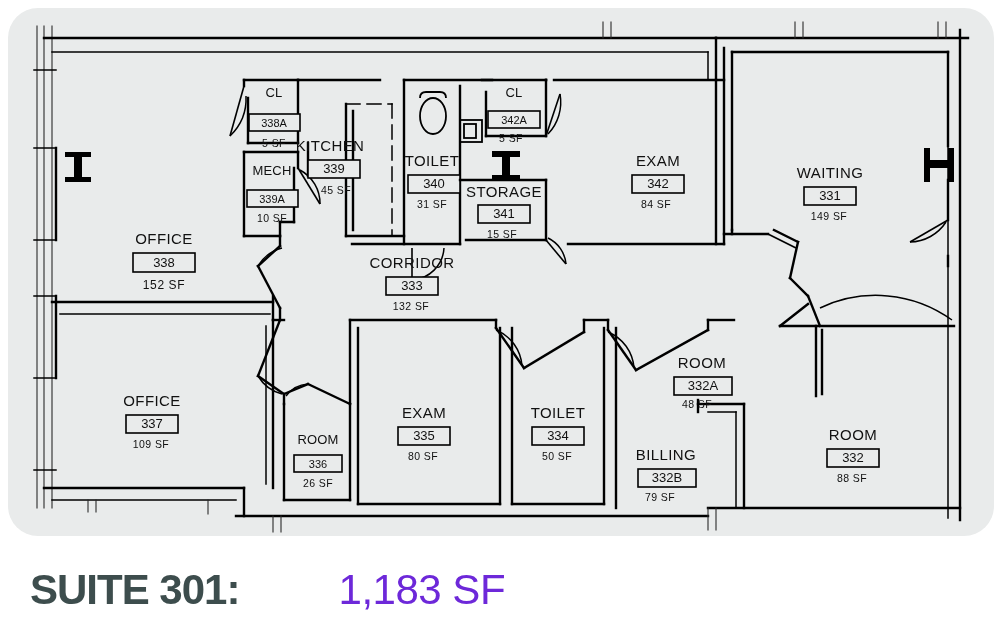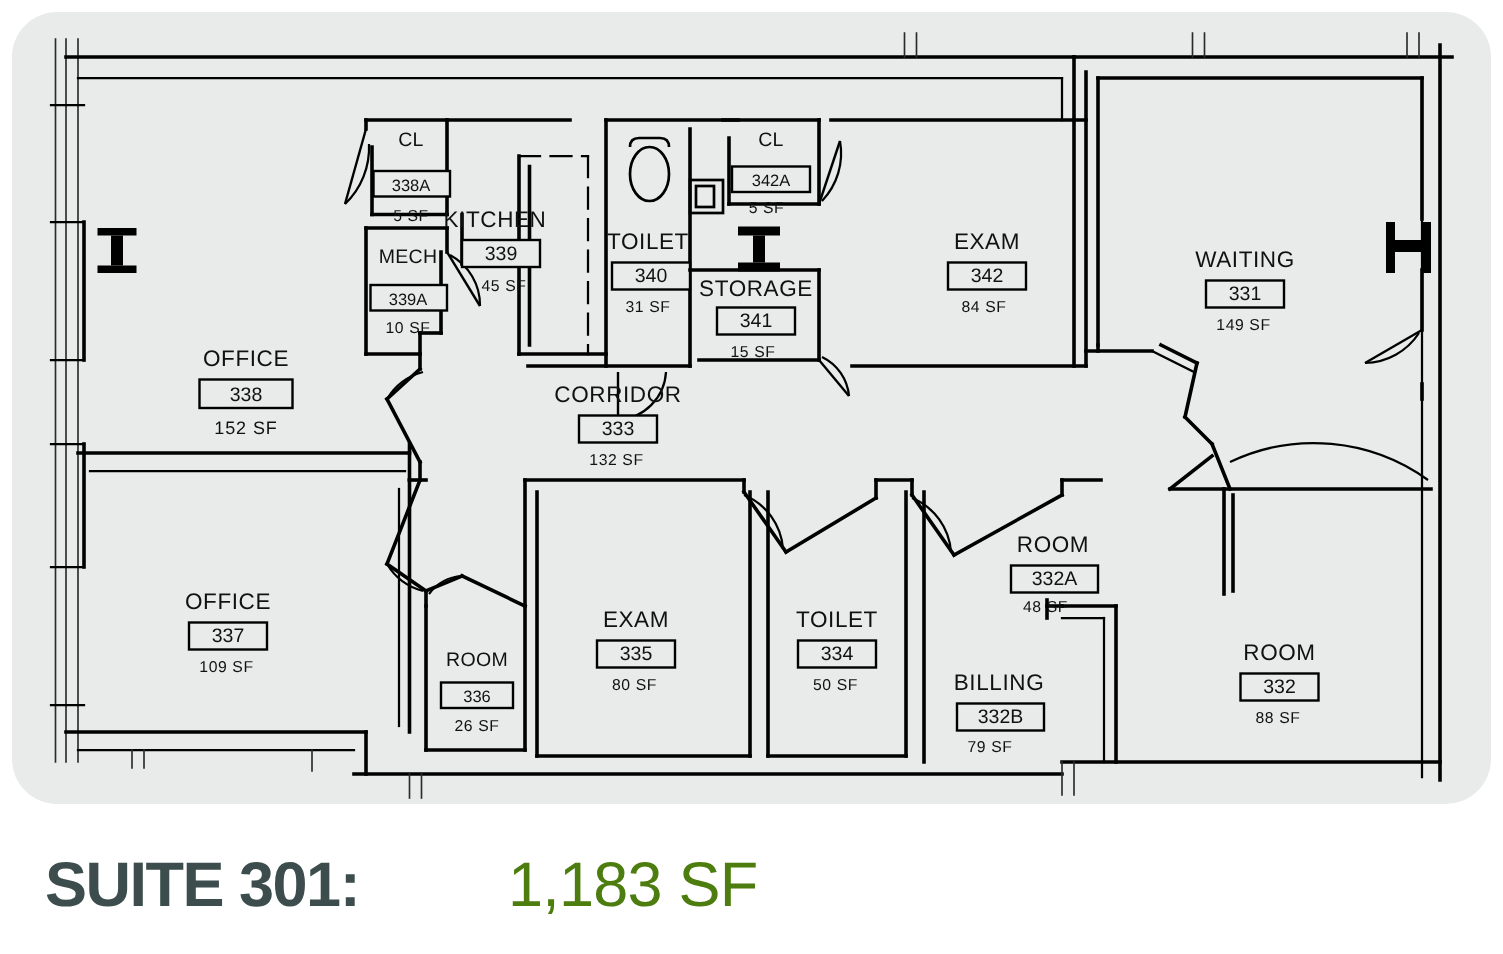--- a/index.html
+++ b/index.html
@@ -58,7 +58,7 @@
     font-weight: normal;
     font-size: 42px;
     letter-spacing: -0.5px;
-    color: #4d7c0f;
+    color: #6d28d9;
   }
   
   .rm-name {

